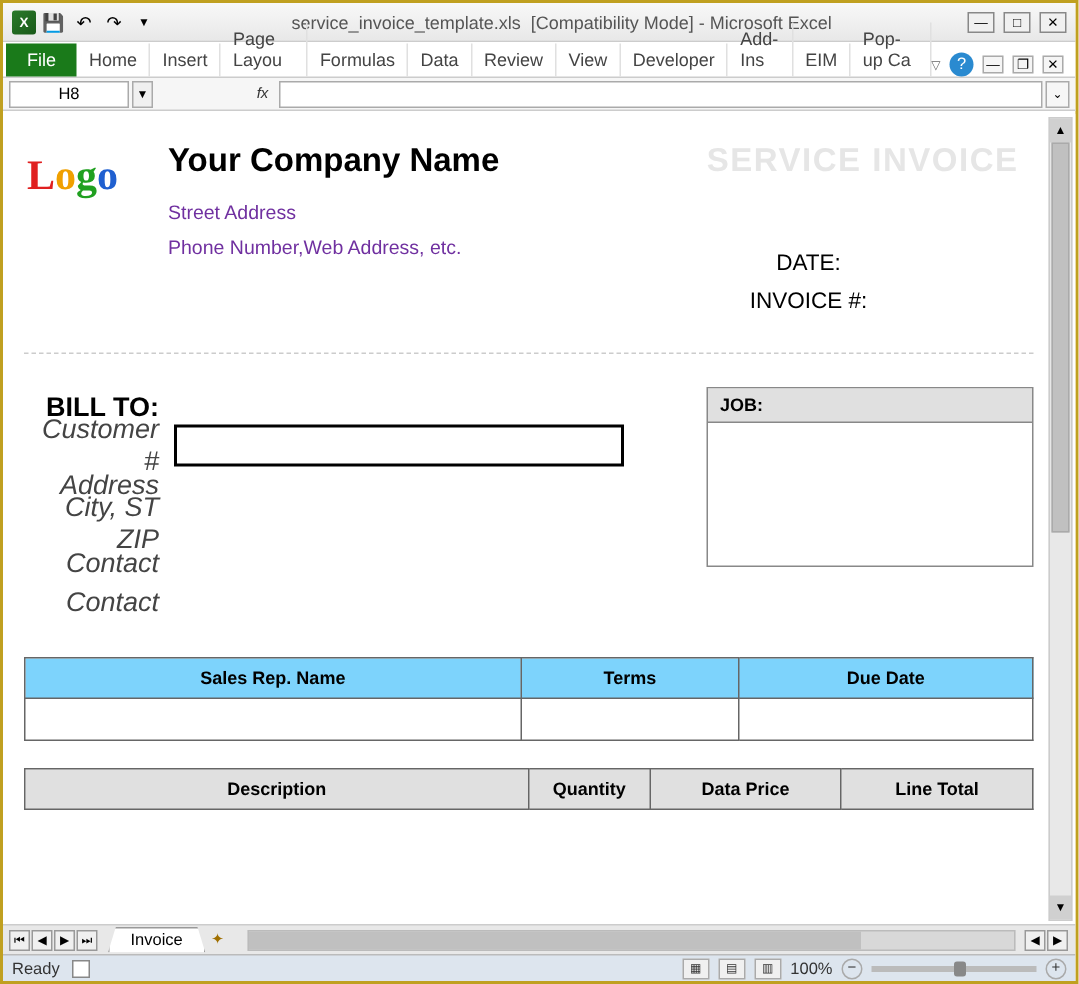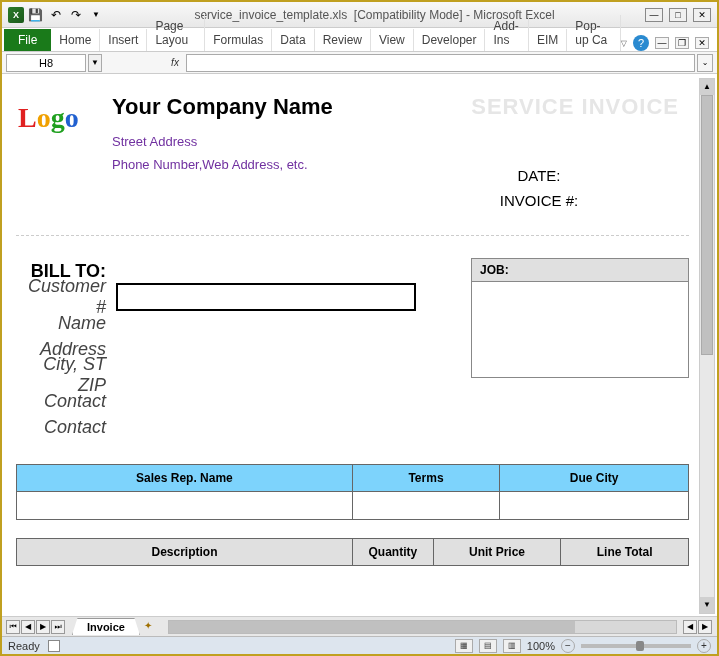--- a/index.html
+++ b/index.html
@@ -176,9 +176,6 @@
           <div class="bill-input"></div>
         </div>
         <div class="bill-row">
-            <div class="bill-label italic">Name</div>
-          </div>
-        <div class="bill-row">
             <div class="bill-label italic">Address</div>
           </div>
         <div class="bill-row">

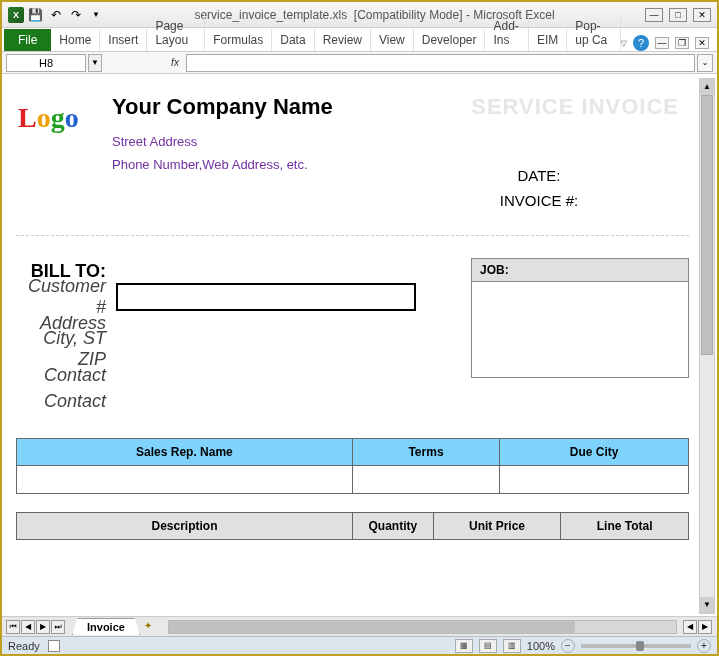--- a/index.html
+++ b/index.html
@@ -200,7 +200,7 @@
           <tr>
         <th>Sales Rep. Name</th>
         <th>Terms</th>
-        <th>Due City</th>
+        <th>Due Date</th>
       </tr>
       <tr>
         <td></td>

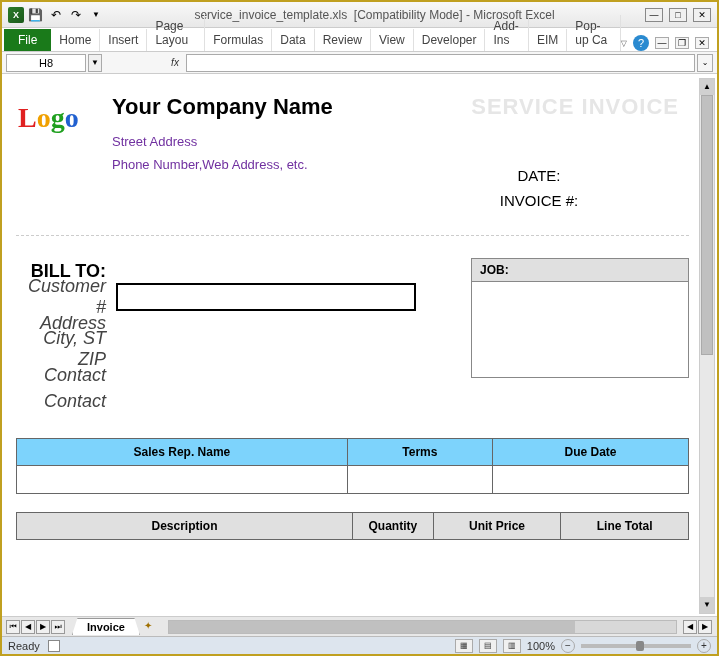--- a/index.html
+++ b/index.html
@@ -215,7 +215,7 @@
           <tr>
         <th class="desc-col">Description</th>
         <th class="qty-col">Quantity</th>
-        <th class="price-col">Unit Price</th>
+        <th class="price-col">Data Price</th>
         <th class="total-col">Line Total</th>
       </tr>
     </tbody>

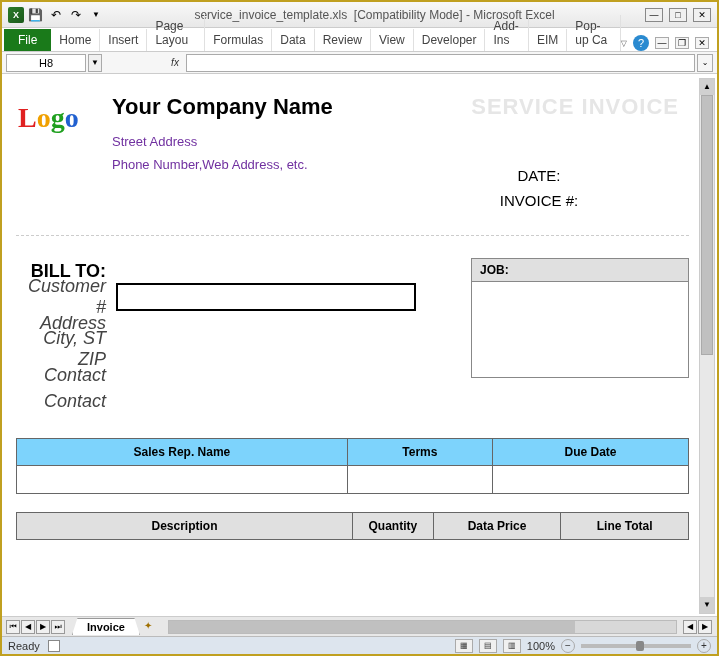--- a/index.html
+++ b/index.html
@@ -79,7 +79,7 @@
 
 .sheet-tabs { position: absolute; bottom: 18px; left: 0; right: 0; height: 20px; background: #e8e8e8; display: flex; align-items: center; border-top: 1px solid #ccc; padding: 0 4px; }
 .nav-btn { width: 14px; height: 14px; font-size: 8px; border: 1px solid #999; background: #f0f0f0; display: flex; align-items: center; justify-content: center; margin-right: 1px; }
-.sheet-tab { background: #fff; border: 1px solid #999; border-bottom: none; padding: 2px 14px; font-size: 11px; font-weight: bold; margin-left: 6px; clip-path: polygon(8% 0, 92% 0, 100% 100%, 0 100%); }
+.sheet-tab { background: #fff; border: 1px solid #999; border-bottom: none; padding: 2px 14px; font-size: 11px; font-weight: normal; margin-left: 6px; clip-path: polygon(8% 0, 92% 0, 100% 100%, 0 100%); }
 .new-sheet { width: 18px; height: 14px; margin-left: 4px; font-size: 10px; color: #a07000; }
 .hscroll { flex: 1; margin: 0 6px; height: 14px; background: #d8d8d8; border: 1px solid #bbb; position: relative; }
 .hscroll .hthumb { position: absolute; left: 0; width: 80%; top: 0; bottom: 0; background: #c0c0c0; }

